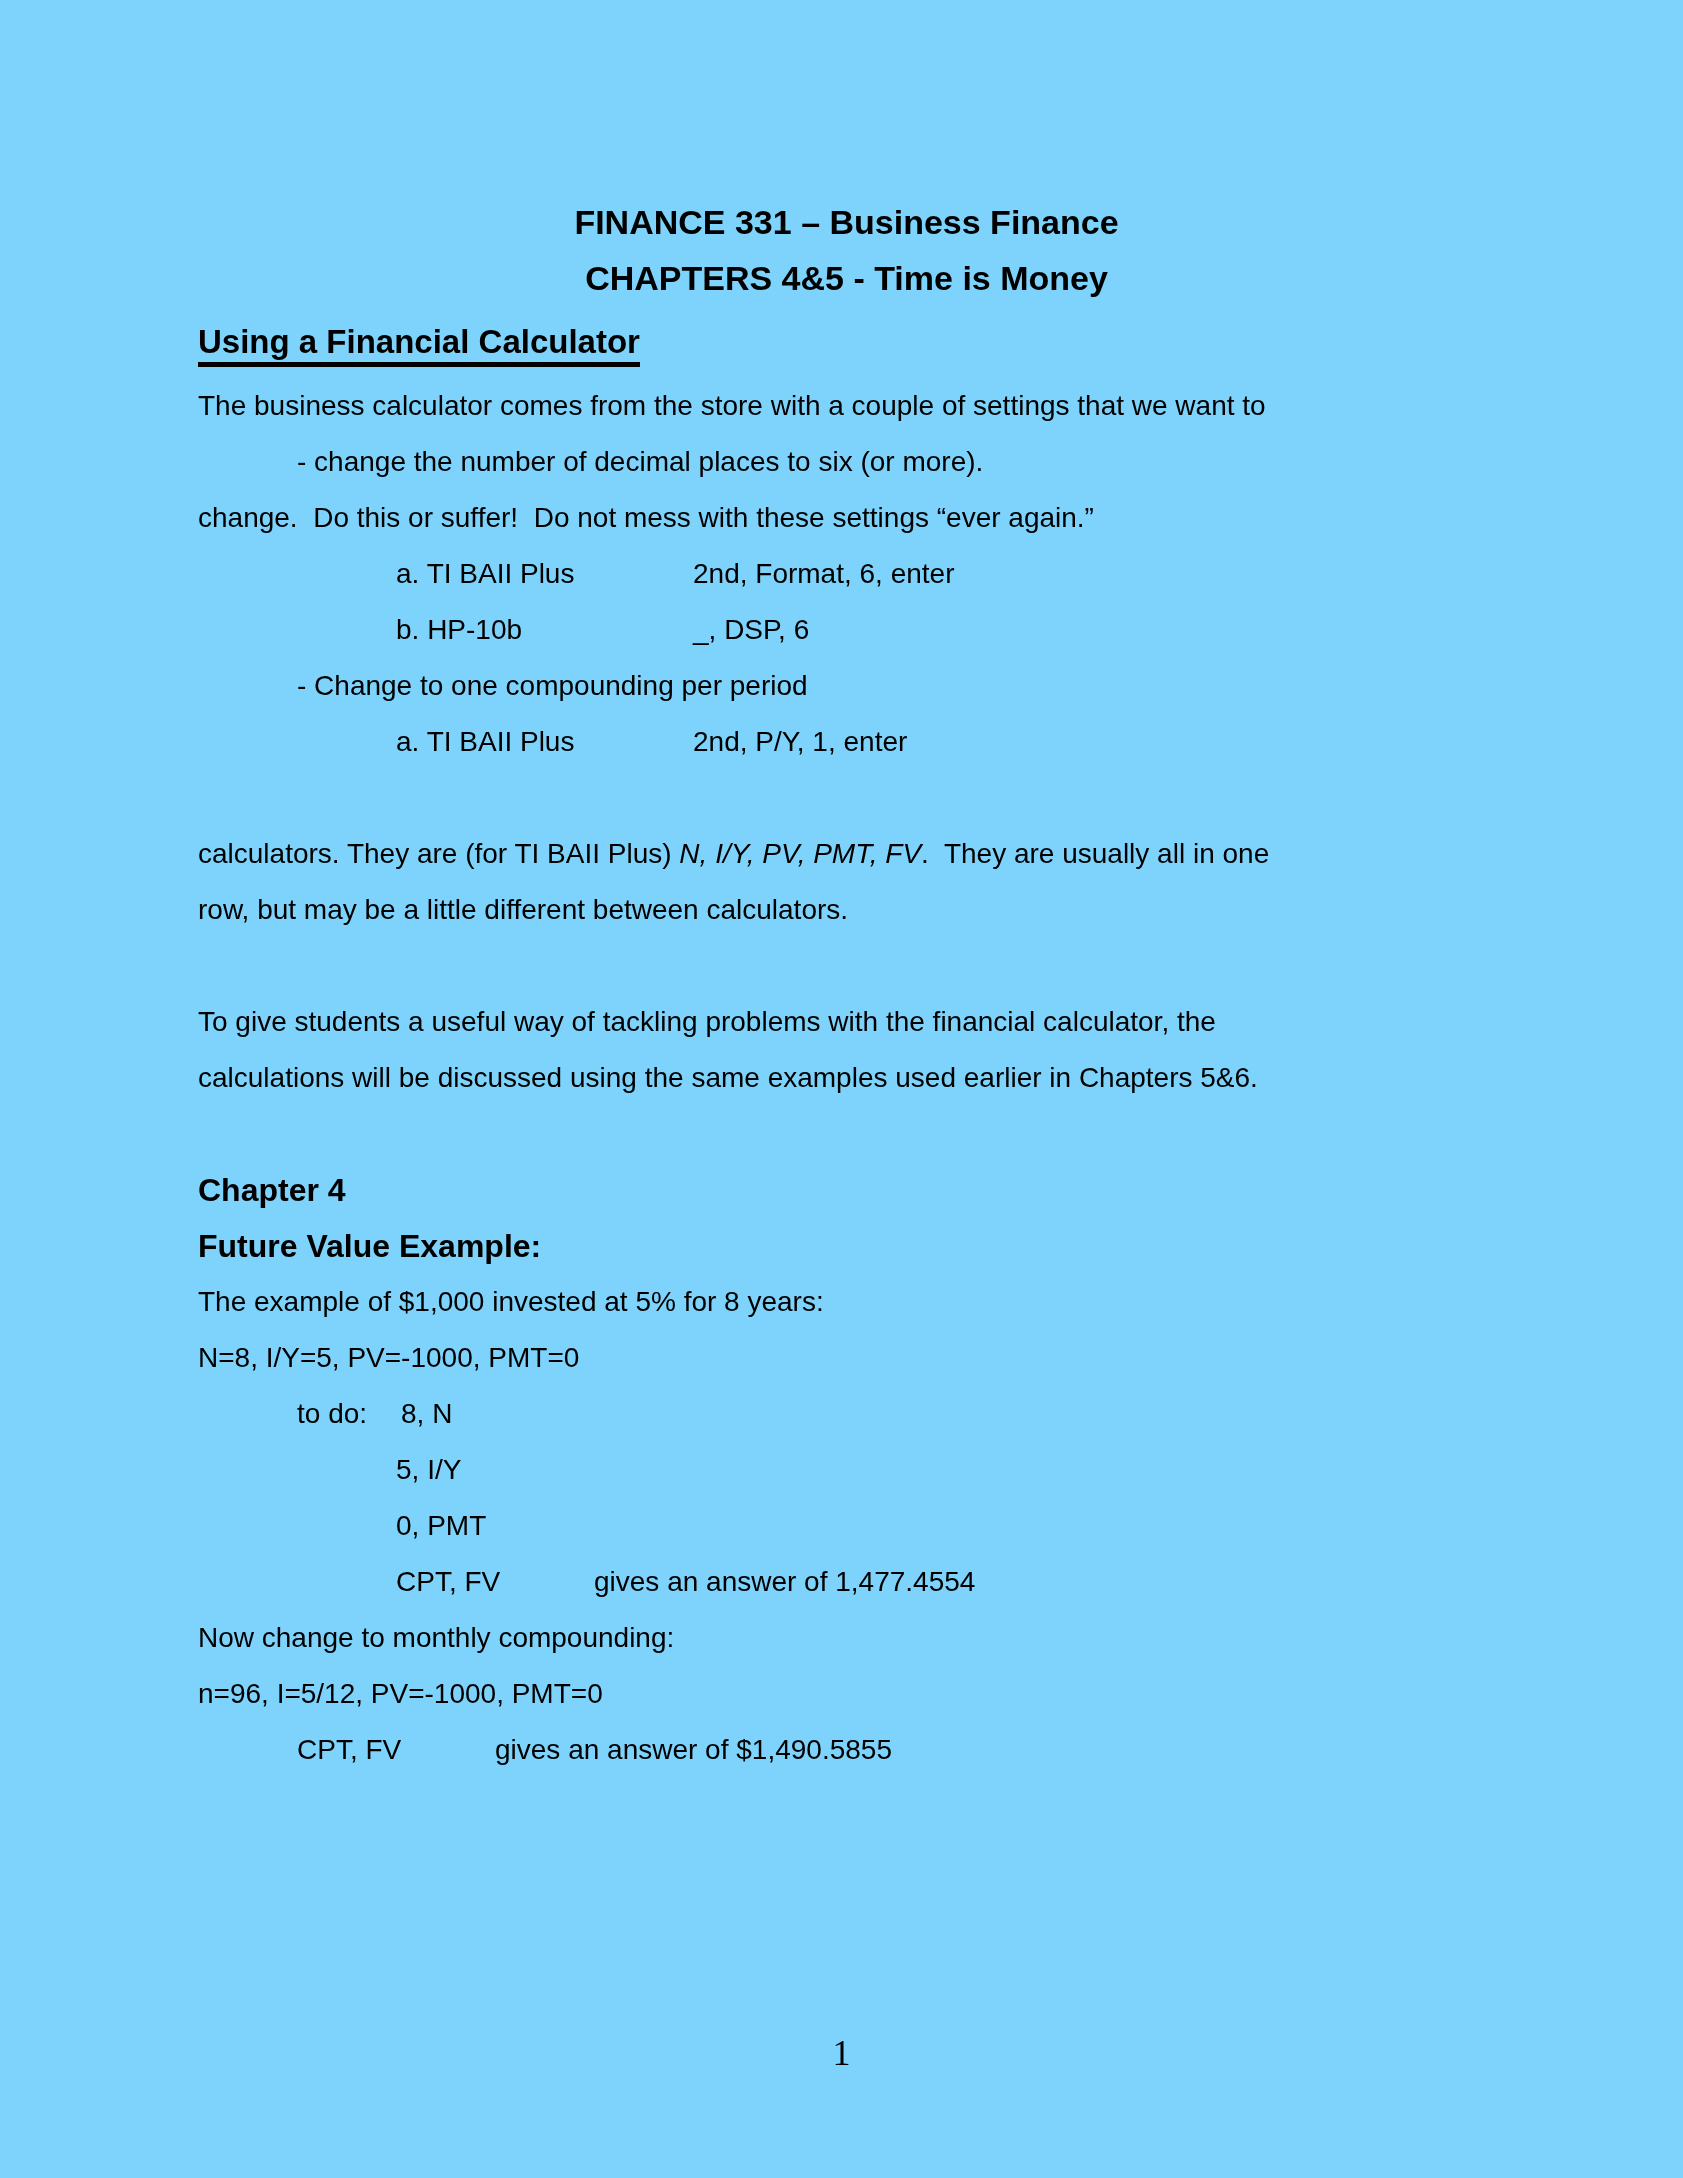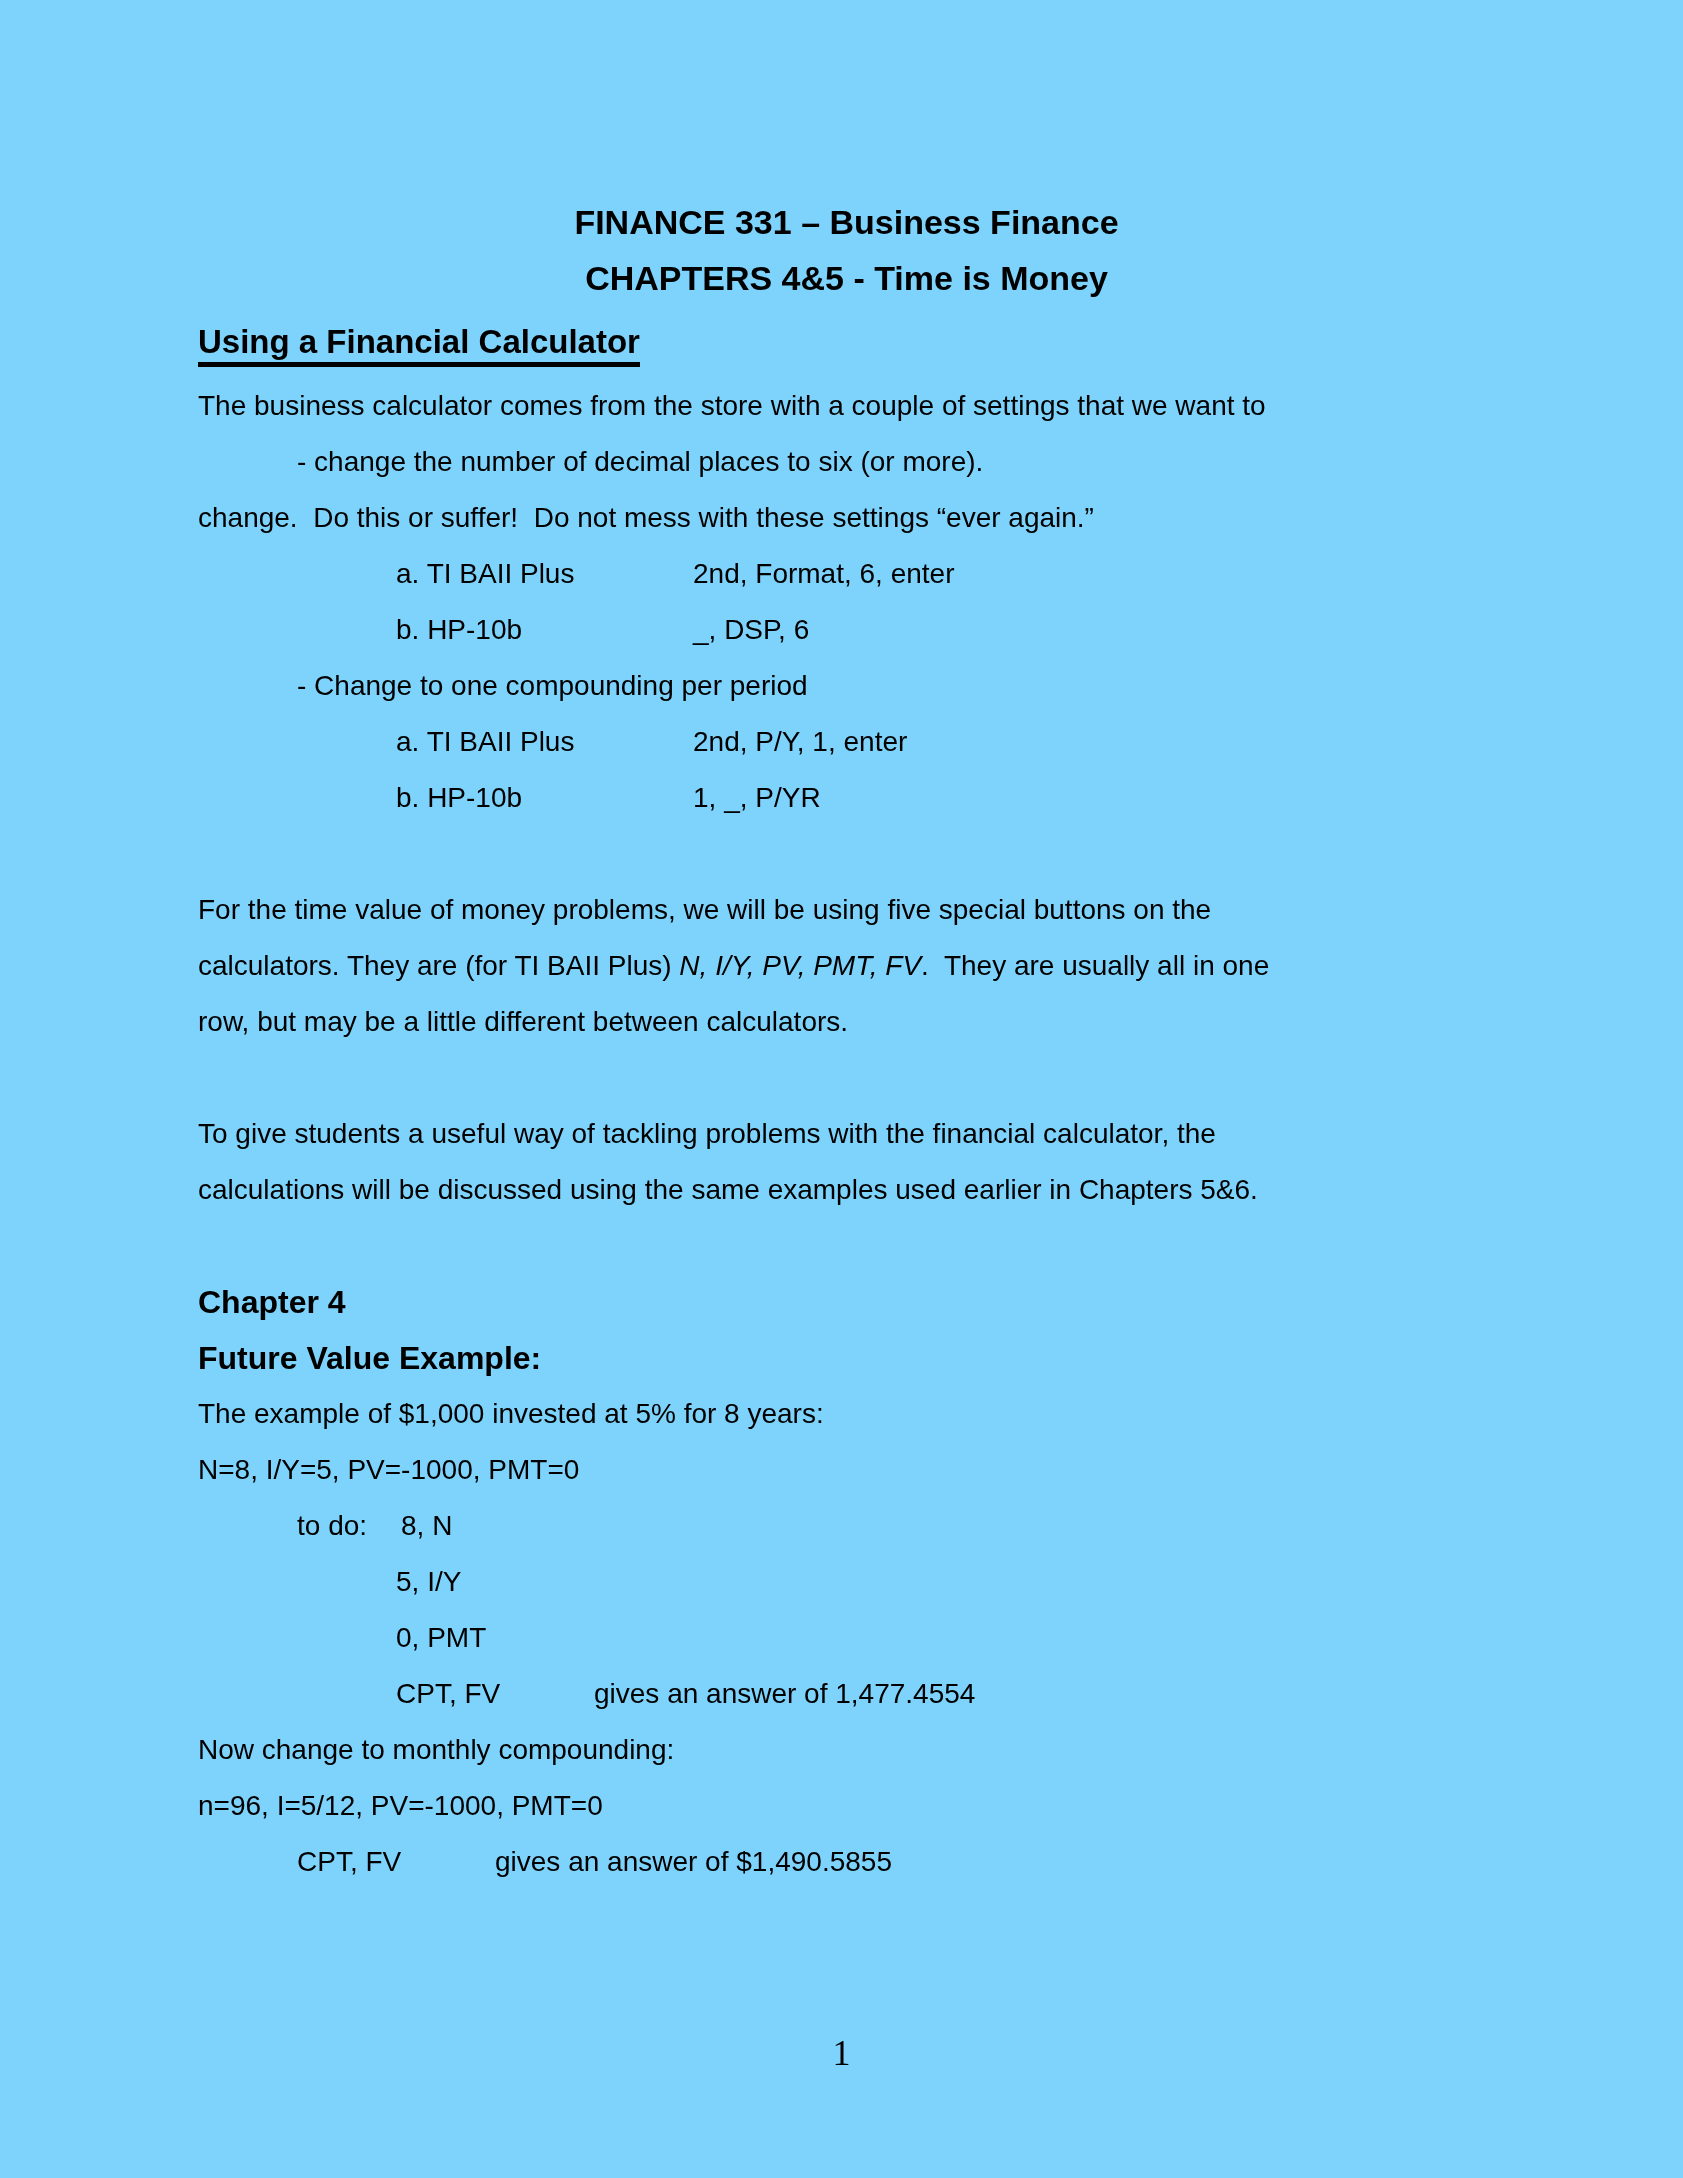--- a/index.html
+++ b/index.html
@@ -95,7 +95,6 @@
 
     <div class="line ind2"><span class="col-label">a. TI BAII Plus</span><span>2nd, P/Y, 1, enter</span></div>
 
-    <div class="line ind2"><span class="col-label">b. HP-10b</span><span>1, _, P/YR</span></div>
 
     <div class="blank"></div>
 

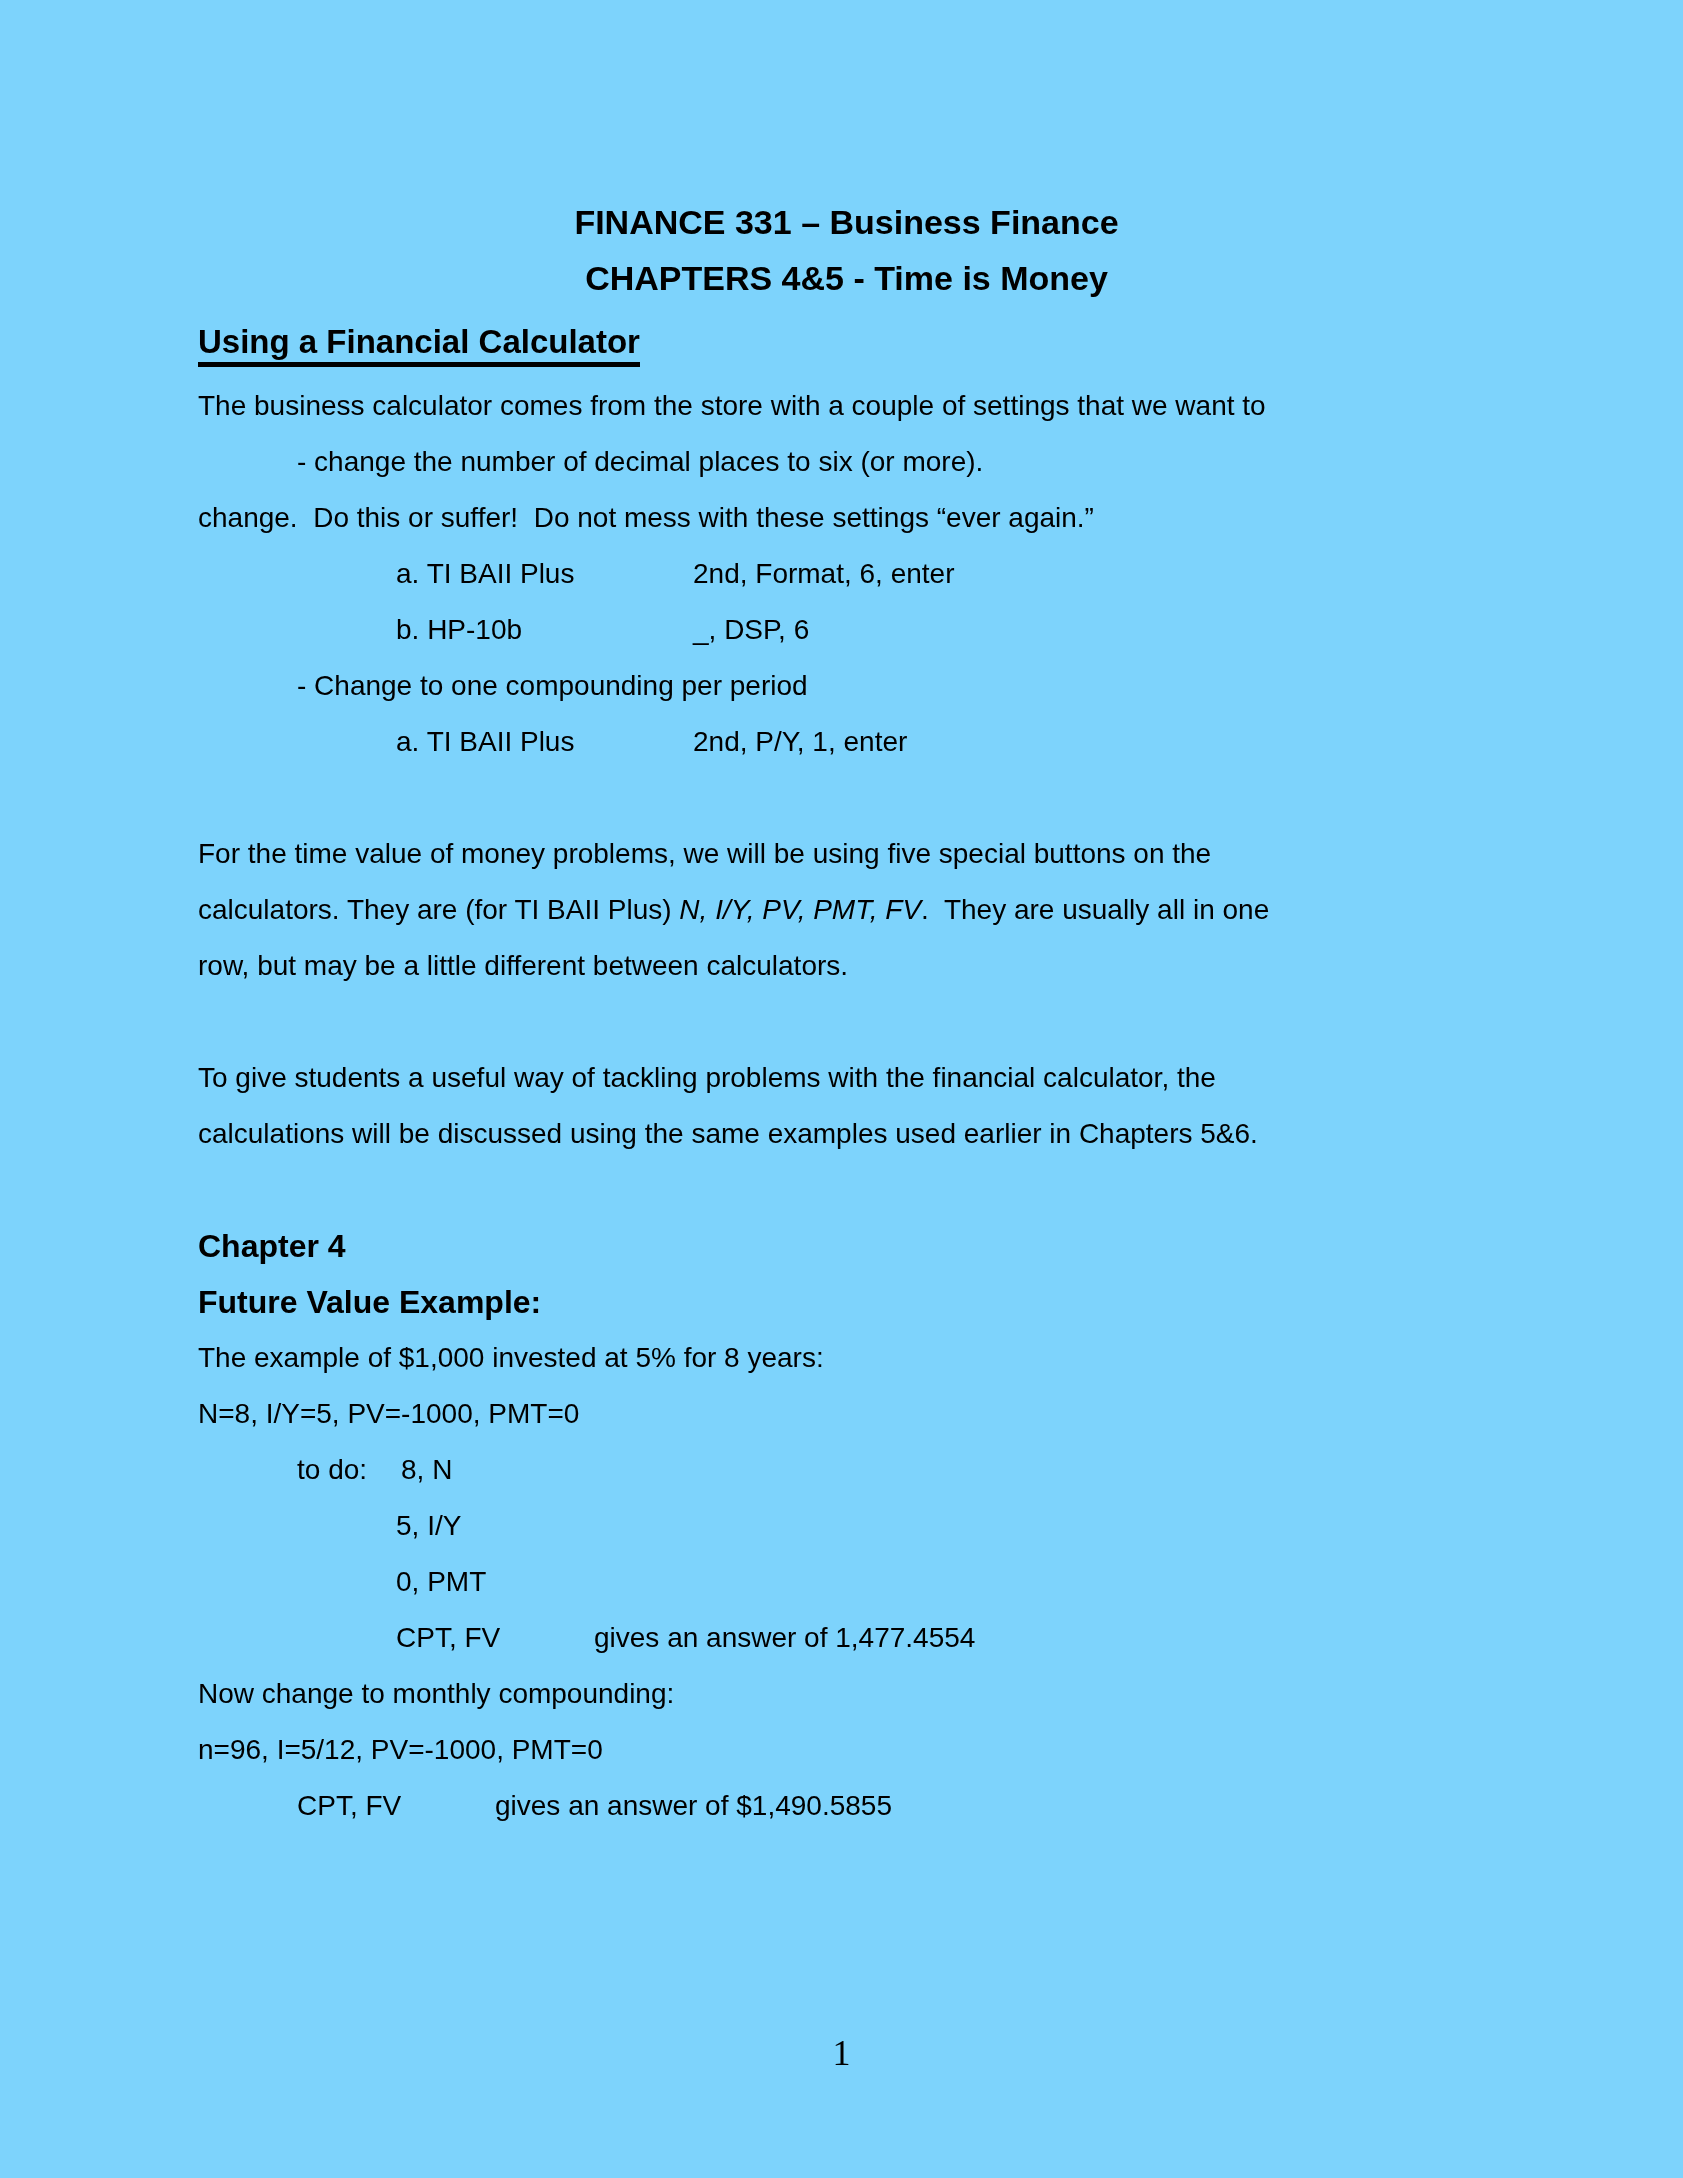--- a/index.html
+++ b/index.html
@@ -98,7 +98,6 @@
 
     <div class="blank"></div>
 
-    <div class="line">For the time value of money problems, we will be using five special buttons on the</div>
     <div class="line"><span>calculators. They are (for TI BAII Plus) </span><span class="italic">N, I/Y, PV, PMT, FV</span><span>.  They are usually all in one</span></div>
     <div class="line">row, but may be a little different between calculators.</div>
 

